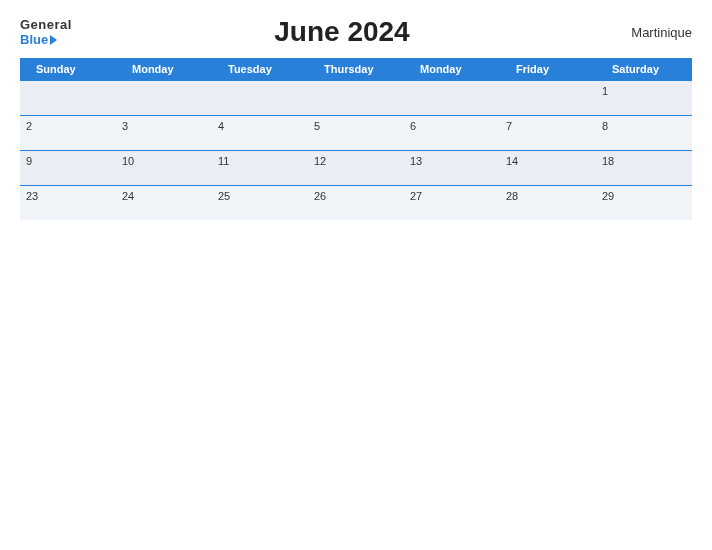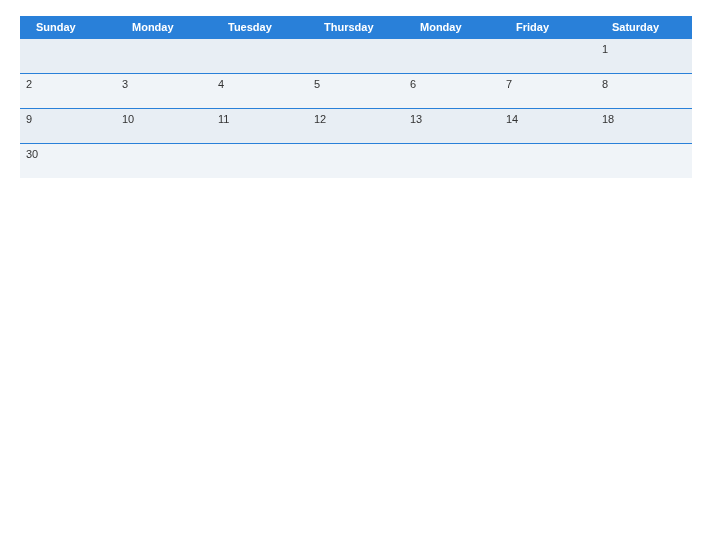--- a/index.html
+++ b/index.html
@@ -98,6 +98,17 @@
 <body>
 
 <div class="page">
+  <div class="header">
+    <div class="logo">
+      <span class="logo-general">General</span>
+      <span class="logo-blue">
+        <span>Blue</span>
+        <span class="logo-triangle"></span>
+      </span>
+    </div>
+    <div class="calendar-title">June 2024</div>
+    <div class="region-label">Martinique</div>
+  </div>
 
   <table class="calendar-table">
     <thead>

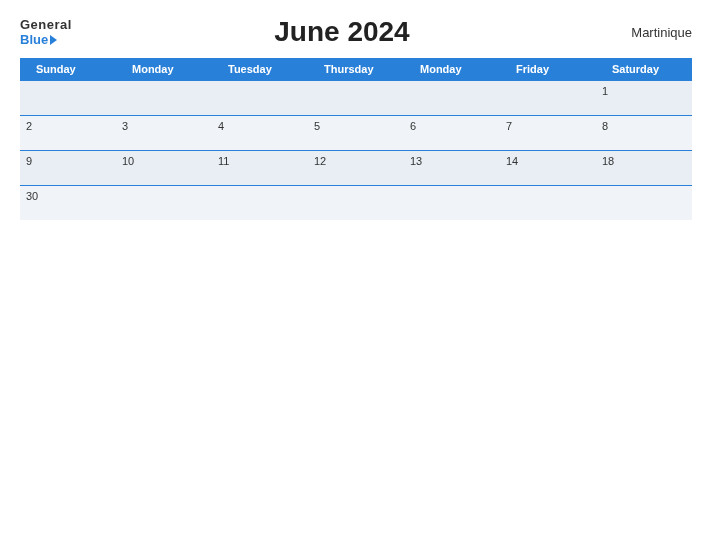--- a/index.html
+++ b/index.html
@@ -151,6 +151,15 @@
           <td><span class="day-num">18</span></td>
         </tr>
         <tr>
+          <td><span class="day-num">23</span></td>
+          <td><span class="day-num">24</span></td>
+          <td><span class="day-num">25</span></td>
+          <td><span class="day-num">26</span></td>
+          <td><span class="day-num">27</span></td>
+          <td><span class="day-num">28</span></td>
+          <td><span class="day-num">29</span></td>
+        </tr>
+        <tr>
           <td><span class="day-num">30</span></td>
           <td></td>
           <td></td>

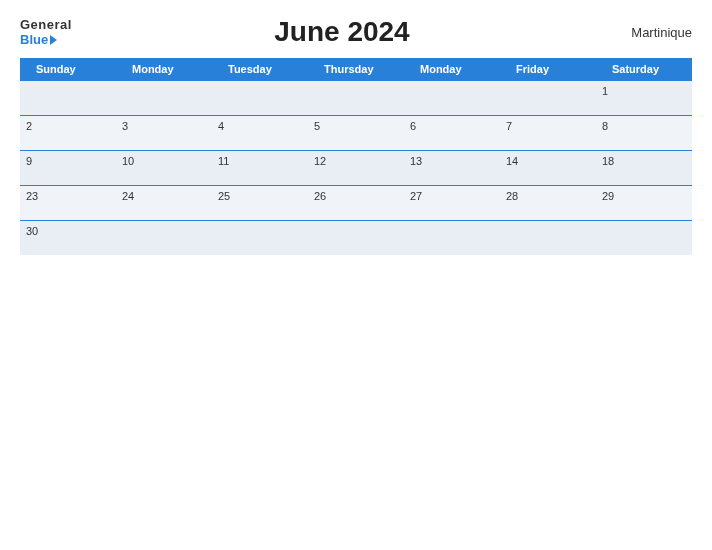--- a/index.html
+++ b/index.html
@@ -159,15 +159,6 @@
           <td><span class="day-num">28</span></td>
           <td><span class="day-num">29</span></td>
         </tr>
-        <tr>
-          <td><span class="day-num">30</span></td>
-          <td></td>
-          <td></td>
-          <td></td>
-          <td></td>
-          <td></td>
-          <td></td>
-        </tr>
       </tbody>
   </table>
 </div>

